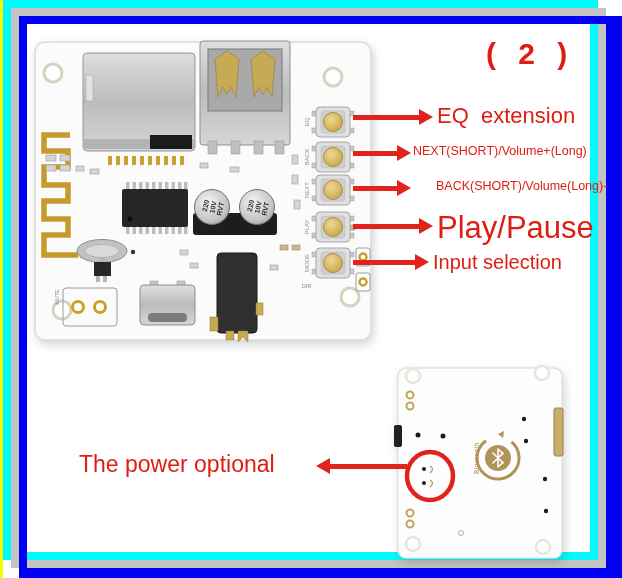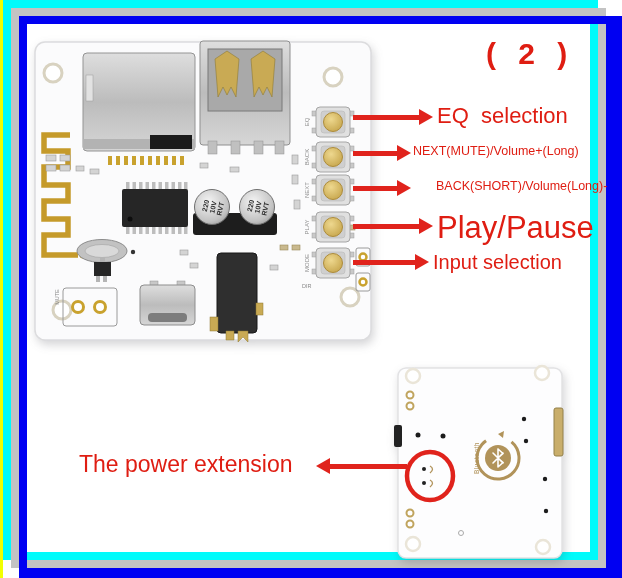--- a/index.html
+++ b/index.html
@@ -367,7 +367,7 @@
     <span class="head-l"></span>
   </div>
 
-<div class="lbl" id="lbl-eq">EQ  selection</div>
+<div class="lbl" id="lbl-eq">EQ  extension</div>
 <div class="lbl" id="lbl-next">NEXT(MUTE)/Volume+(Long)</div>
 <div class="lbl" id="lbl-back">BACK(SHORT)/Volume(Long)-</div>
 <div class="lbl" id="lbl-play">Play/Pause</div>

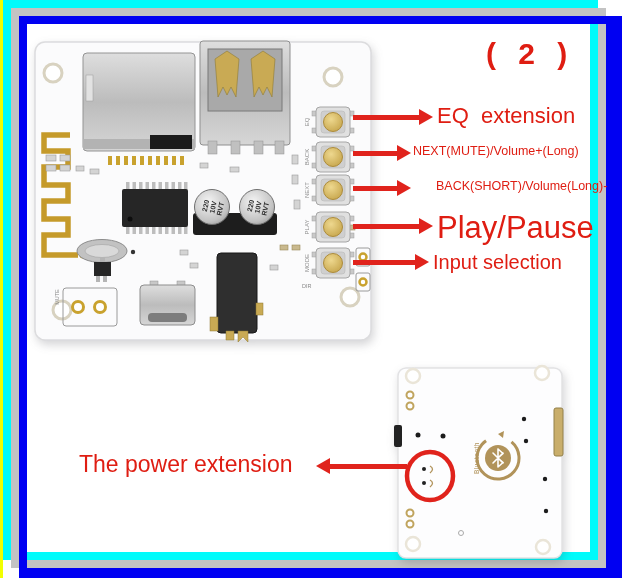--- a/index.html
+++ b/index.html
@@ -368,7 +368,7 @@
   </div>
 
 <div class="lbl" id="lbl-eq">EQ  extension</div>
-<div class="lbl" id="lbl-next">NEXT(MUTE)/Volume+(Long)</div>
+<div class="lbl" id="lbl-next">NEXT(SHORT)/Volume+(Long)</div>
 <div class="lbl" id="lbl-back">BACK(SHORT)/Volume(Long)-</div>
 <div class="lbl" id="lbl-play">Play/Pause</div>
 <div class="lbl" id="lbl-input">Input selection</div>

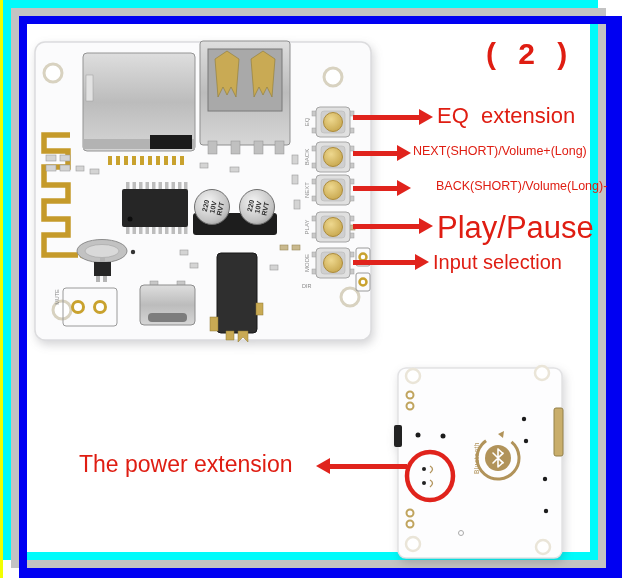--- a/index.html
+++ b/index.html
@@ -372,6 +372,6 @@
 <div class="lbl" id="lbl-back">BACK(SHORT)/Volume(Long)-</div>
 <div class="lbl" id="lbl-play">Play/Pause</div>
 <div class="lbl" id="lbl-input">Input selection</div>
-<div class="lbl" id="lbl-power">The power extension</div>
+<div class="lbl" id="lbl-power">The power optional</div>
 
 </body></html>

